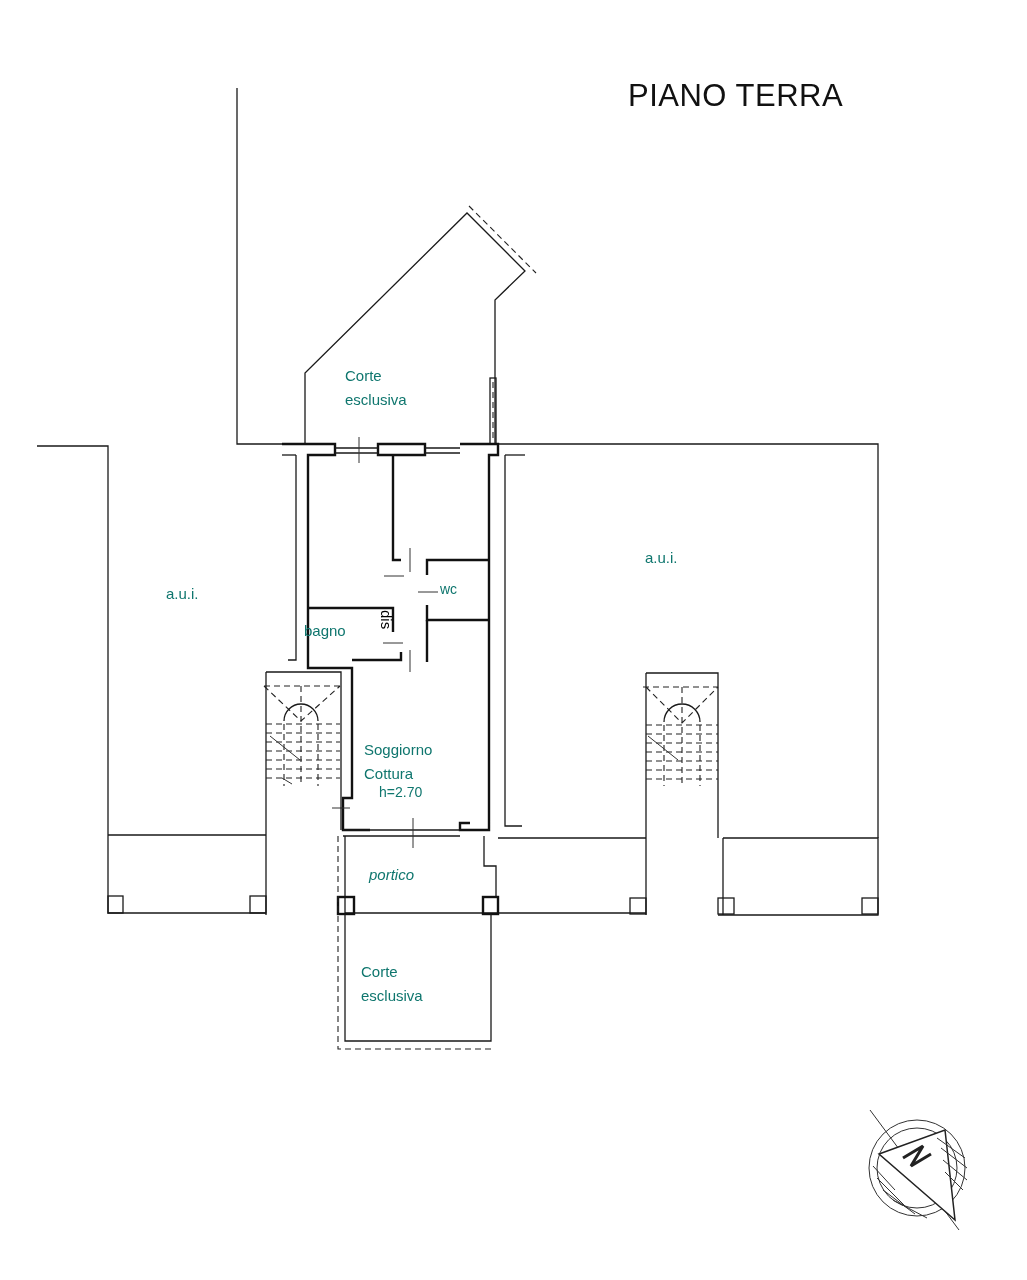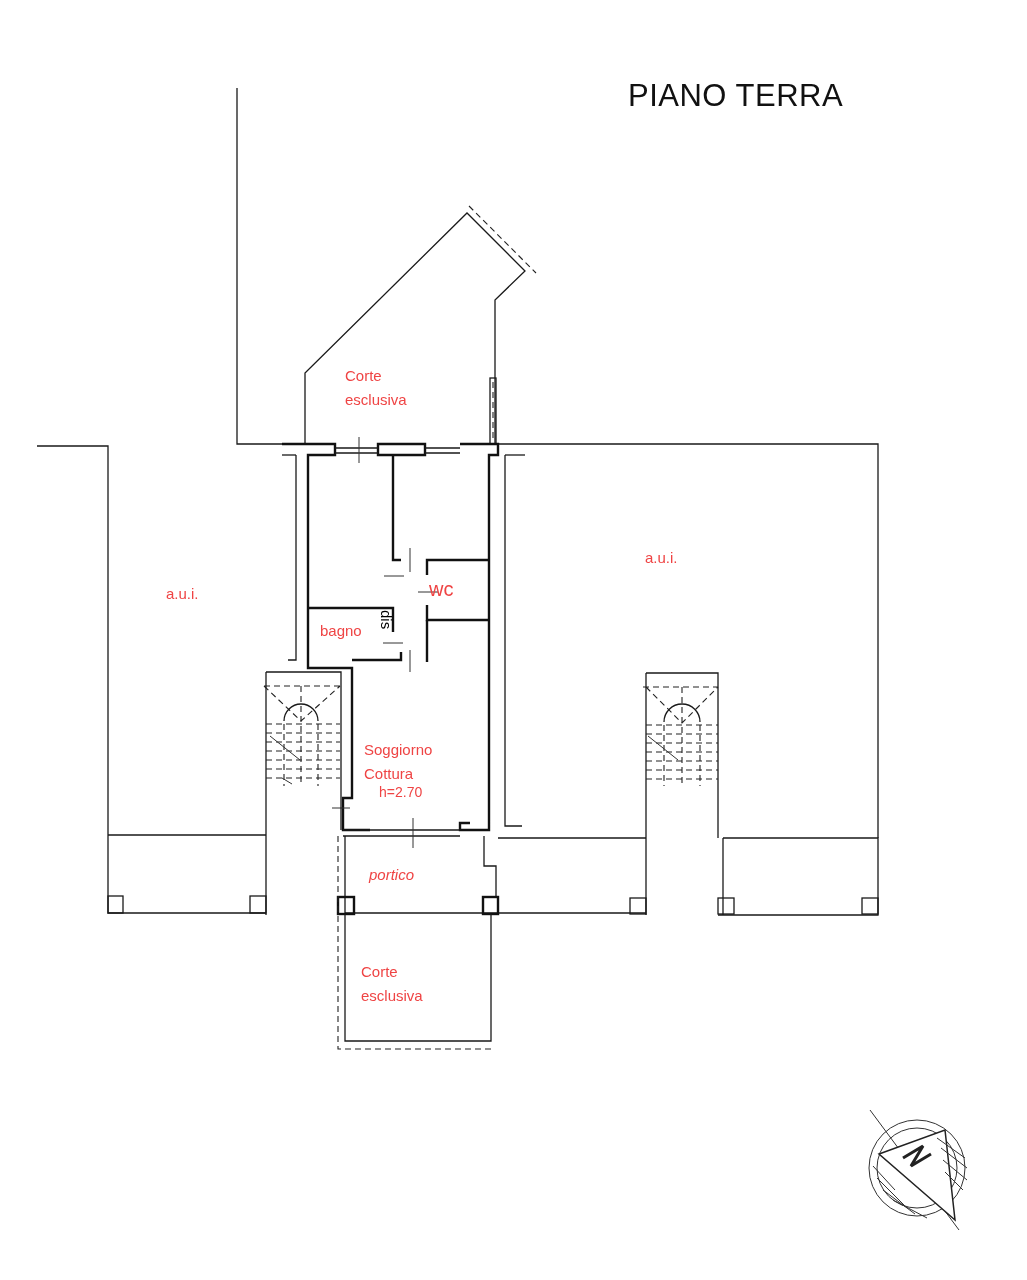--- a/index.html
+++ b/index.html
@@ -9,7 +9,7 @@
   .thick { fill: none; stroke: #111; stroke-width: 2.4; }
   .dash { fill: none; stroke: #222; stroke-width: 1.1; stroke-dasharray: 6 4; }
   .thin { fill: none; stroke: #333; stroke-width: 1; }
-  .label { position: absolute; color: #ef4444; font-size: 15px; line-height: 24px; white-space: nowrap; }
+  .label { position: absolute; color: #0f766e; font-size: 15px; line-height: 24px; white-space: nowrap; }
   .title { position: absolute; left: 628px; top: 78px; font-size: 31px; color: #111; letter-spacing: 0.5px; }
   .dis { position: absolute; left: 395px; top: 610px; font-size: 15px; transform: rotate(90deg); transform-origin: left top; }
 </style>

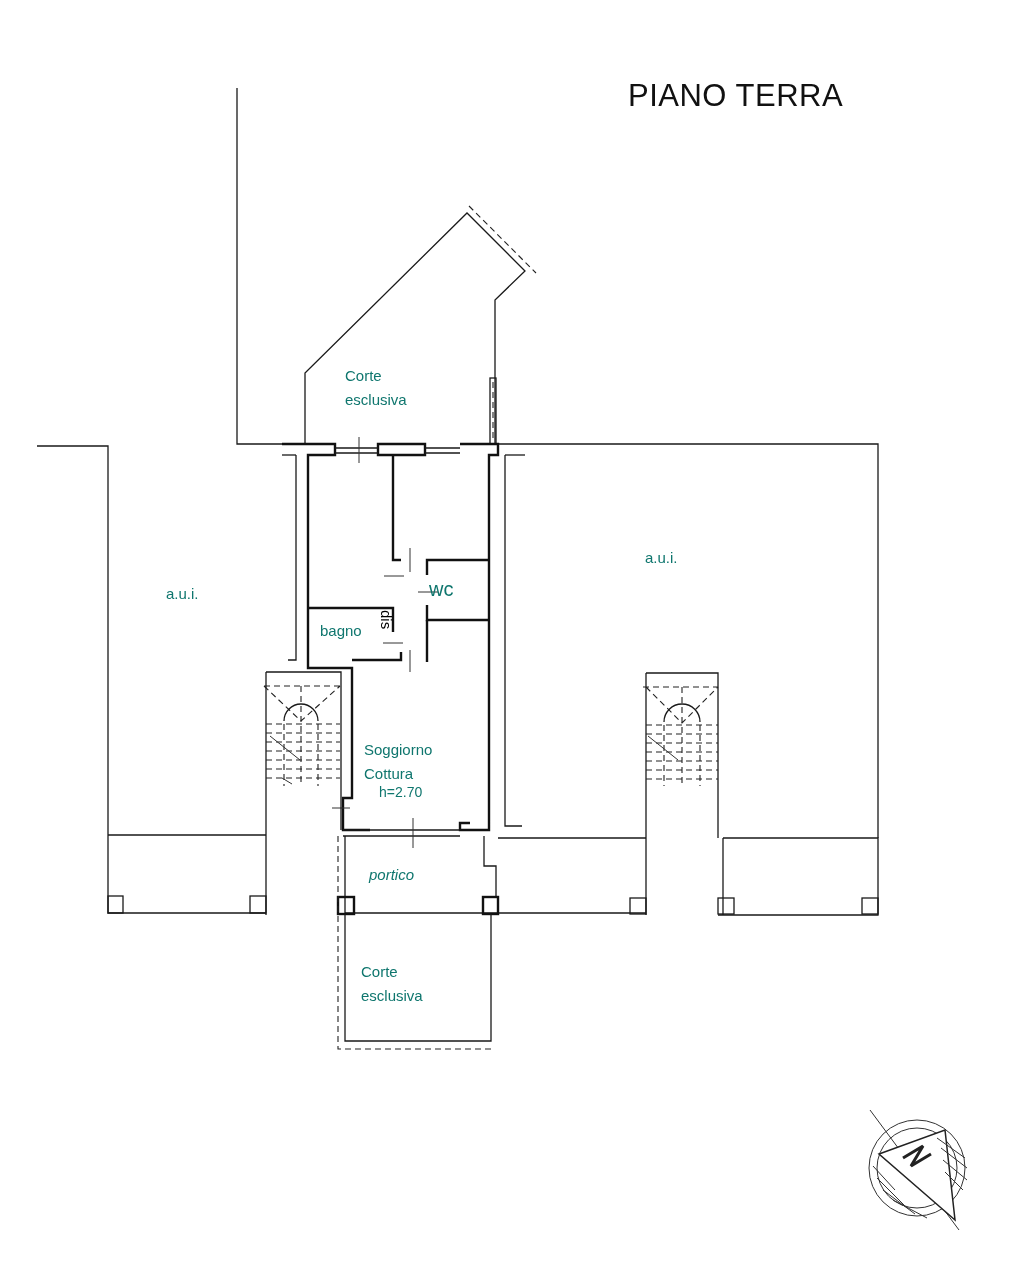--- a/index.html
+++ b/index.html
@@ -134,7 +134,7 @@
 </div>
 <div class="label" style="left:166px;top:582px;">a.u.i.</div>
 <div class="label" style="left:645px;top:546px;">a.u.i.</div>
-<div class="label" style="left:429px;top:577px;font-size:20px;">wc</div>
+<div class="label" style="left:440px;top:577px;font-size:14px;">wc</div>
 <div class="label" style="left:320px;top:619px;">bagno</div>
 <div class="dis">dis</div>
 <div class="label" style="left:364px;top:718px;margin-top:20px;">

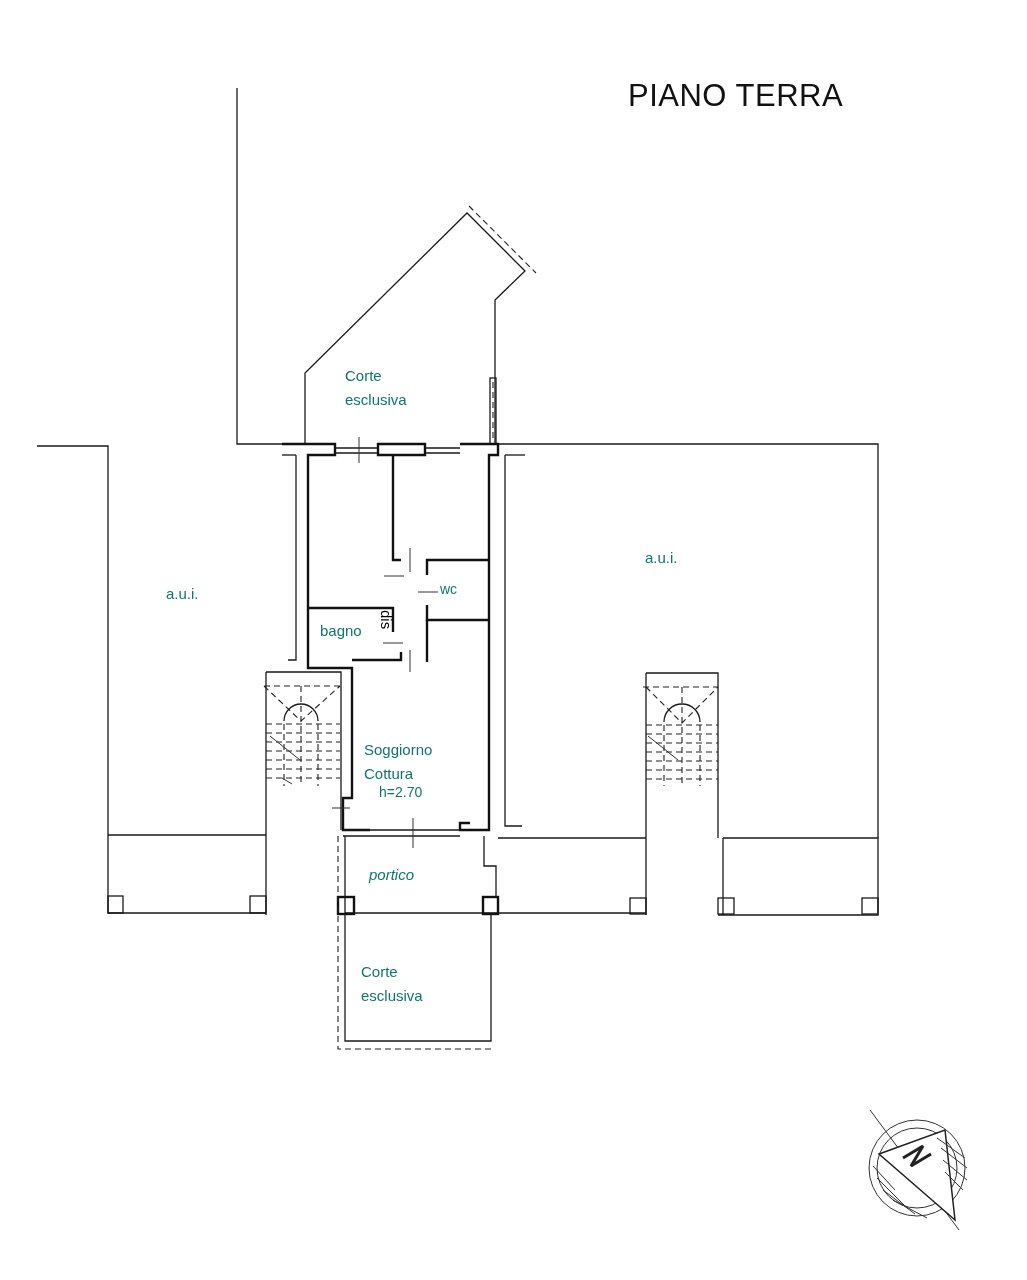--- a/index.html
+++ b/index.html
@@ -135,7 +135,7 @@
 <div class="label" style="left:166px;top:582px;">a.u.i.</div>
 <div class="label" style="left:645px;top:546px;">a.u.i.</div>
 <div class="label" style="left:440px;top:577px;font-size:14px;">wc</div>
-<div class="label" style="left:320px;top:619px;">bagno</div>
+<div class="label" style="left:304px;top:619px;">bagno</div>
 <div class="dis">dis</div>
 <div class="label" style="left:364px;top:718px;margin-top:20px;">
   <div>Soggiorno</div>

